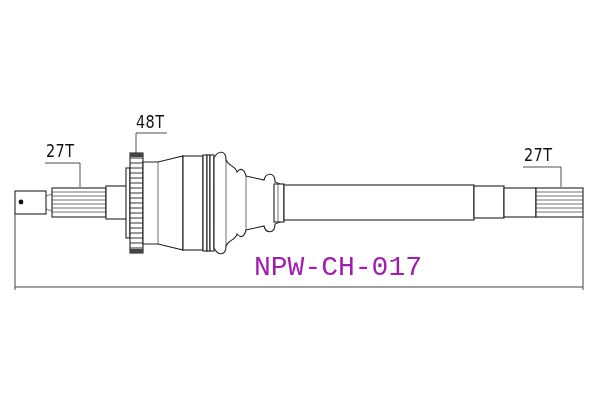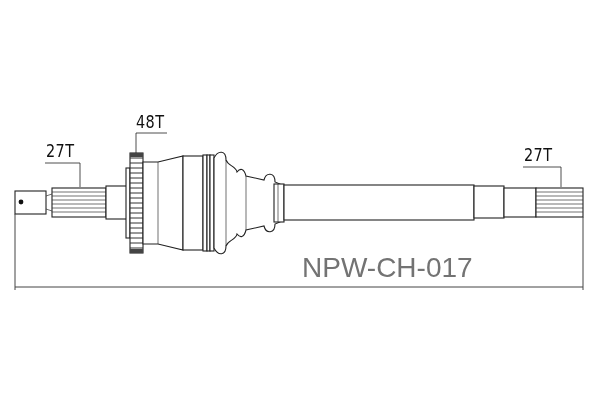--- a/index.html
+++ b/index.html
@@ -8,7 +8,7 @@
   .ln { stroke:#222; stroke-width:1.1; fill:#fff; }
   .thin { stroke:#333; stroke-width:0.7; fill:none; }
   .lbl { position:absolute; font-family:"DejaVu Sans", sans-serif; color:#111; font-size:17px; letter-spacing:0.5px; transform:scaleX(0.85); transform-origin:left top; }
-  .part { position:absolute; font-family:Liberation Sans, sans-serif; color:#737373; font-size:28px;margin-left:48px; }
+  .part { position:absolute; font-family:Liberation Mono, monospace; color:#a21caf; font-size:28px; }
 </style>
 </head>
 <body>

